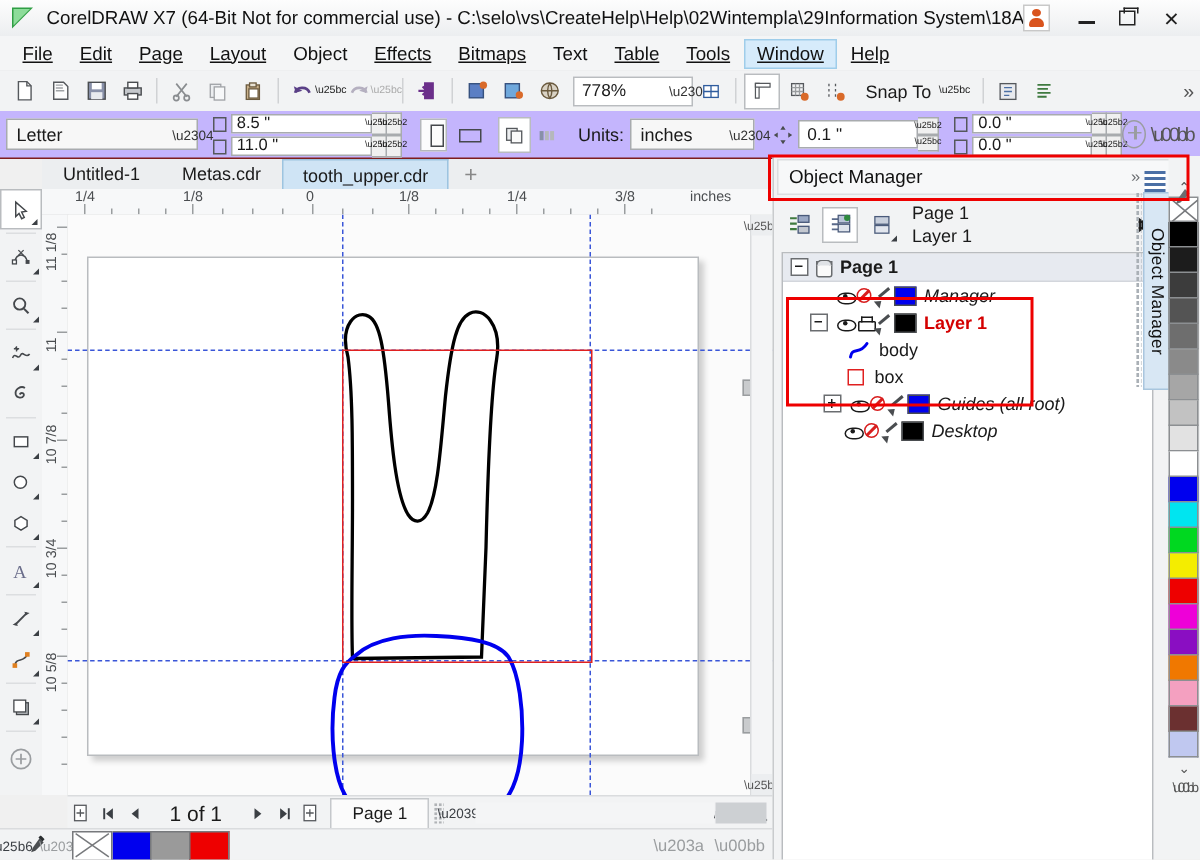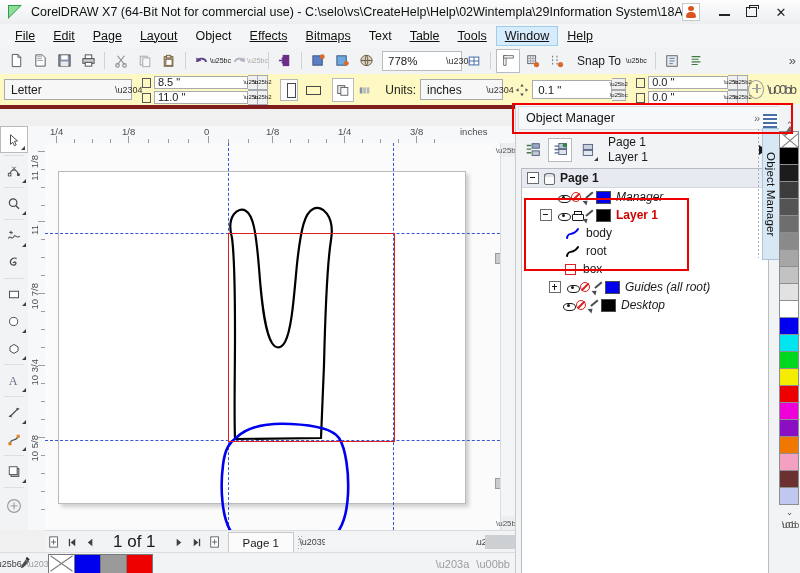--- a/index.html
+++ b/index.html
@@ -62,7 +62,7 @@
 
   
   .toolbar2{position:absolute;left:0;top:74px;width:800px;height:31px;
-    background:#fef9c3;border-bottom:4px solid #7f1d1d;display:flex;align-items:center;}
+    background:#c4b5fd;border-bottom:1px solid #7f1d1d;display:flex;align-items:center;}
   .combo{height:19px;border:1px solid #a8abae;background:#fff;display:flex;align-items:center;
     font-size:12px;}
   .combo .cv{padding:0 4px 0 6px;flex:1;white-space:nowrap;overflow:hidden;}

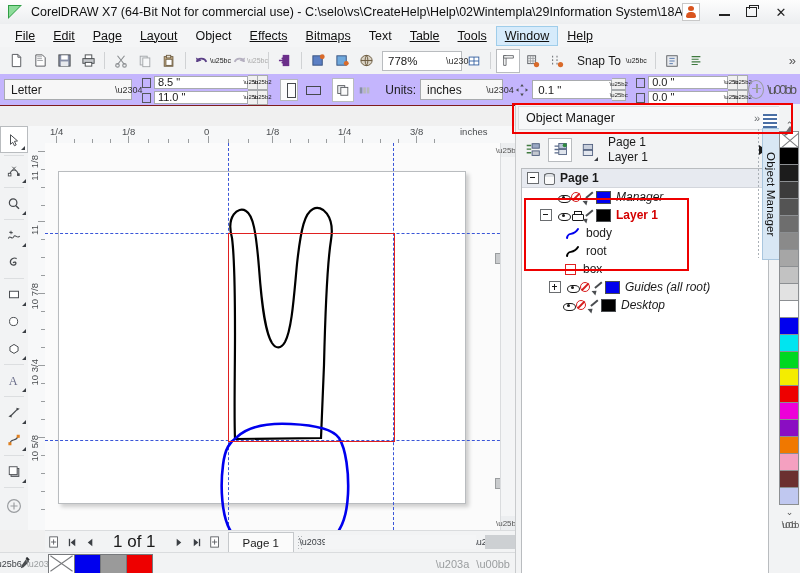--- a/index.html
+++ b/index.html
@@ -499,6 +499,12 @@
     <div style="padding:0 5px 0 3px;color:#555;font-size:13px;letter-spacing:-2px">\u00bb</div>
   </div>
 
+  <div class="doctabs">
+    <div class="dtab">Untitled-1</div>
+    <div class="dtab">Metas.cdr</div>
+    <div class="dtab active">tooth_upper.cdr</div>
+    <div class="dtab plus">+</div>
+  </div>
 
   <div class="toolbox">
     <div class="tool sel">

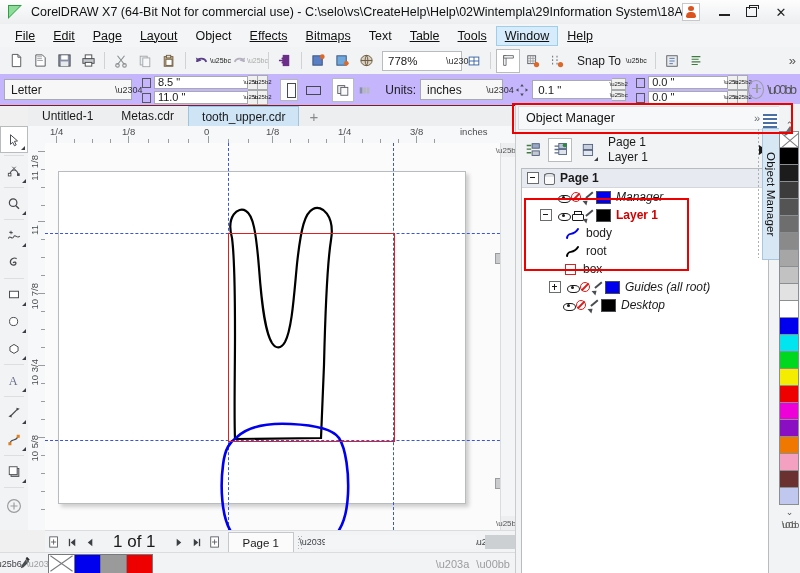--- a/index.html
+++ b/index.html
@@ -849,14 +849,6 @@
         <div class="om-label">body</div>
       </div>
 
-      <div class="om-row" style="padding-left:40px">
-        <div class="om-curve">
-          <svg width="16" height="13" viewBox="0 0 16 13">
-              <path d="M2 11C3 4 8 10 13 2" stroke="#000000" stroke-width="2" fill="none" stroke-linecap="round"></path>
-            </svg>
-        </div>
-        <div class="om-label">root</div>
-      </div>
 
       <div class="om-row" style="padding-left:37px">
         <div class="om-sq"></div>

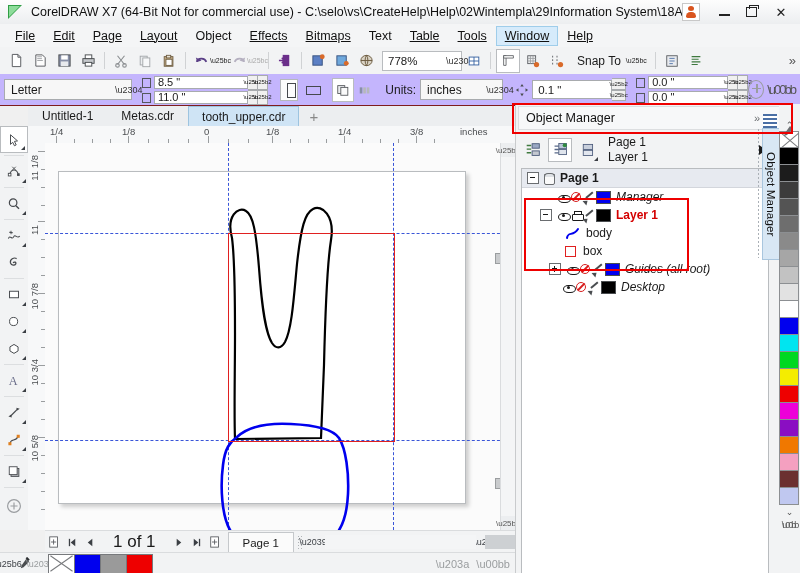--- a/index.html
+++ b/index.html
@@ -144,7 +144,7 @@
     background:#f2f3f4;border-top:1px solid #dadcde;display:flex;align-items:center;}
   .nav-ic{width:18px;height:18px;display:flex;align-items:center;justify-content:center;
     font-size:9px;color:#3b3f44;}
-  .nav-count{font-size:17px;padding:0 14px;}
+  .nav-count{font-size:14px;padding:0 14px;}
   .pagetab{height:19px;padding:0 14px;display:flex;align-items:center;font-size:11.5px;
     background:#fbfbfb;border:1px solid #c5c8cb;border-bottom:none;margin-left:4px;}
   .navgrip{width:7px;height:14px;margin-left:3px;

